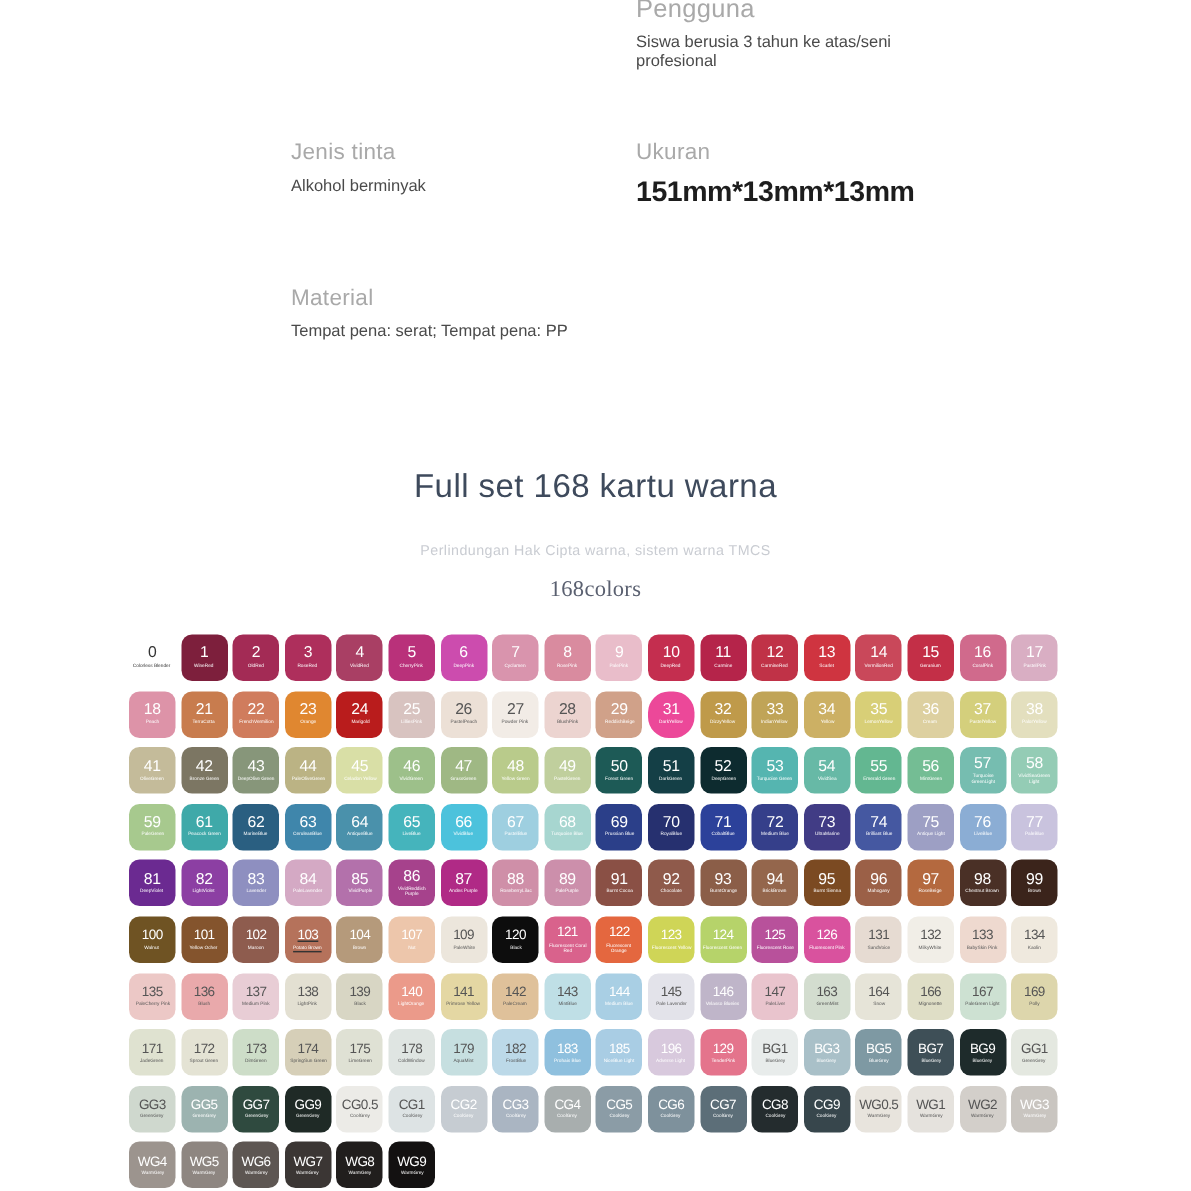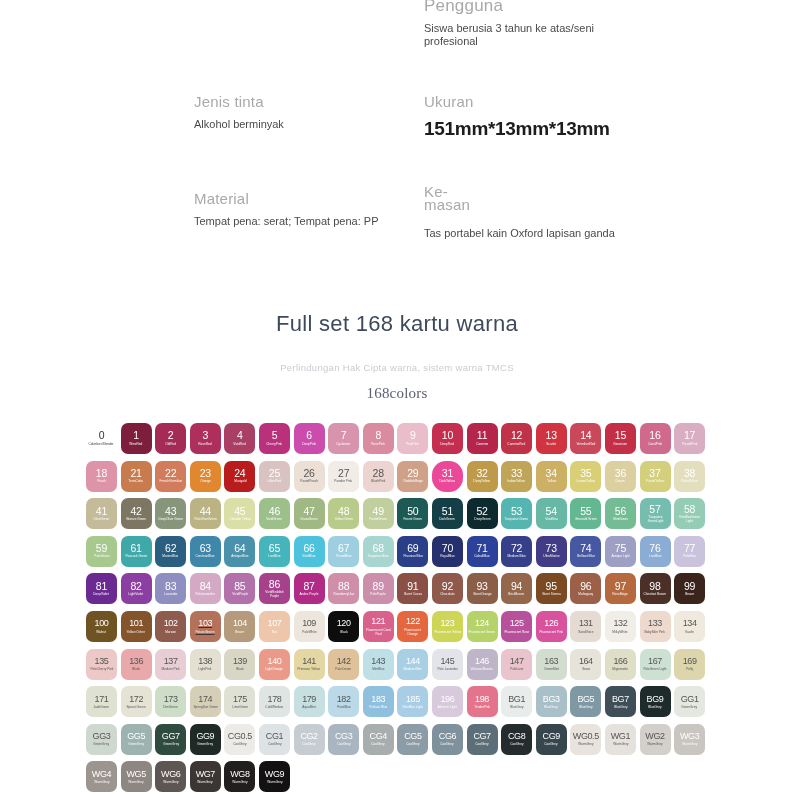--- a/index.html
+++ b/index.html
@@ -111,11 +111,6 @@
     <div class="spec-value">Tempat pena: serat; Tempat pena: PP</div>
   </div>
 
-  <div class="spec-cell cell-kemasan">
-    <div class="spec-label">Ke-
-masan</div>
-    <div class="spec-value">Tas portabel kain Oxford lapisan ganda</div>
-  </div>
 
 </div>
 

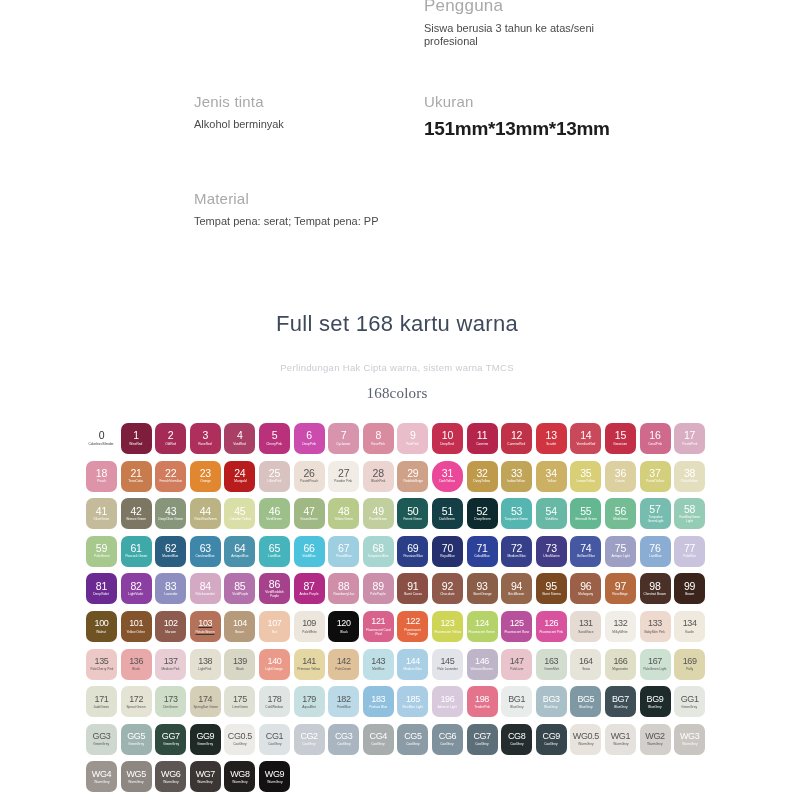--- a/index.html
+++ b/index.html
@@ -685,7 +685,7 @@
         <div class="sw-name" style="color: rgb(255, 255, 255);">Adverse Light</div>
       </div>
       <div class="swatch" style="background: rgb(228, 116, 140);">
-        <div class="sw-num sm" style="color: rgb(255, 255, 255);">198</div>
+        <div class="sw-num sm" style="color: rgb(255, 255, 255);">129</div>
         <div class="sw-name" style="color: rgb(255, 255, 255);">TenderPink</div>
       </div>
       <div class="swatch" style="background: rgb(232, 236, 235);">

